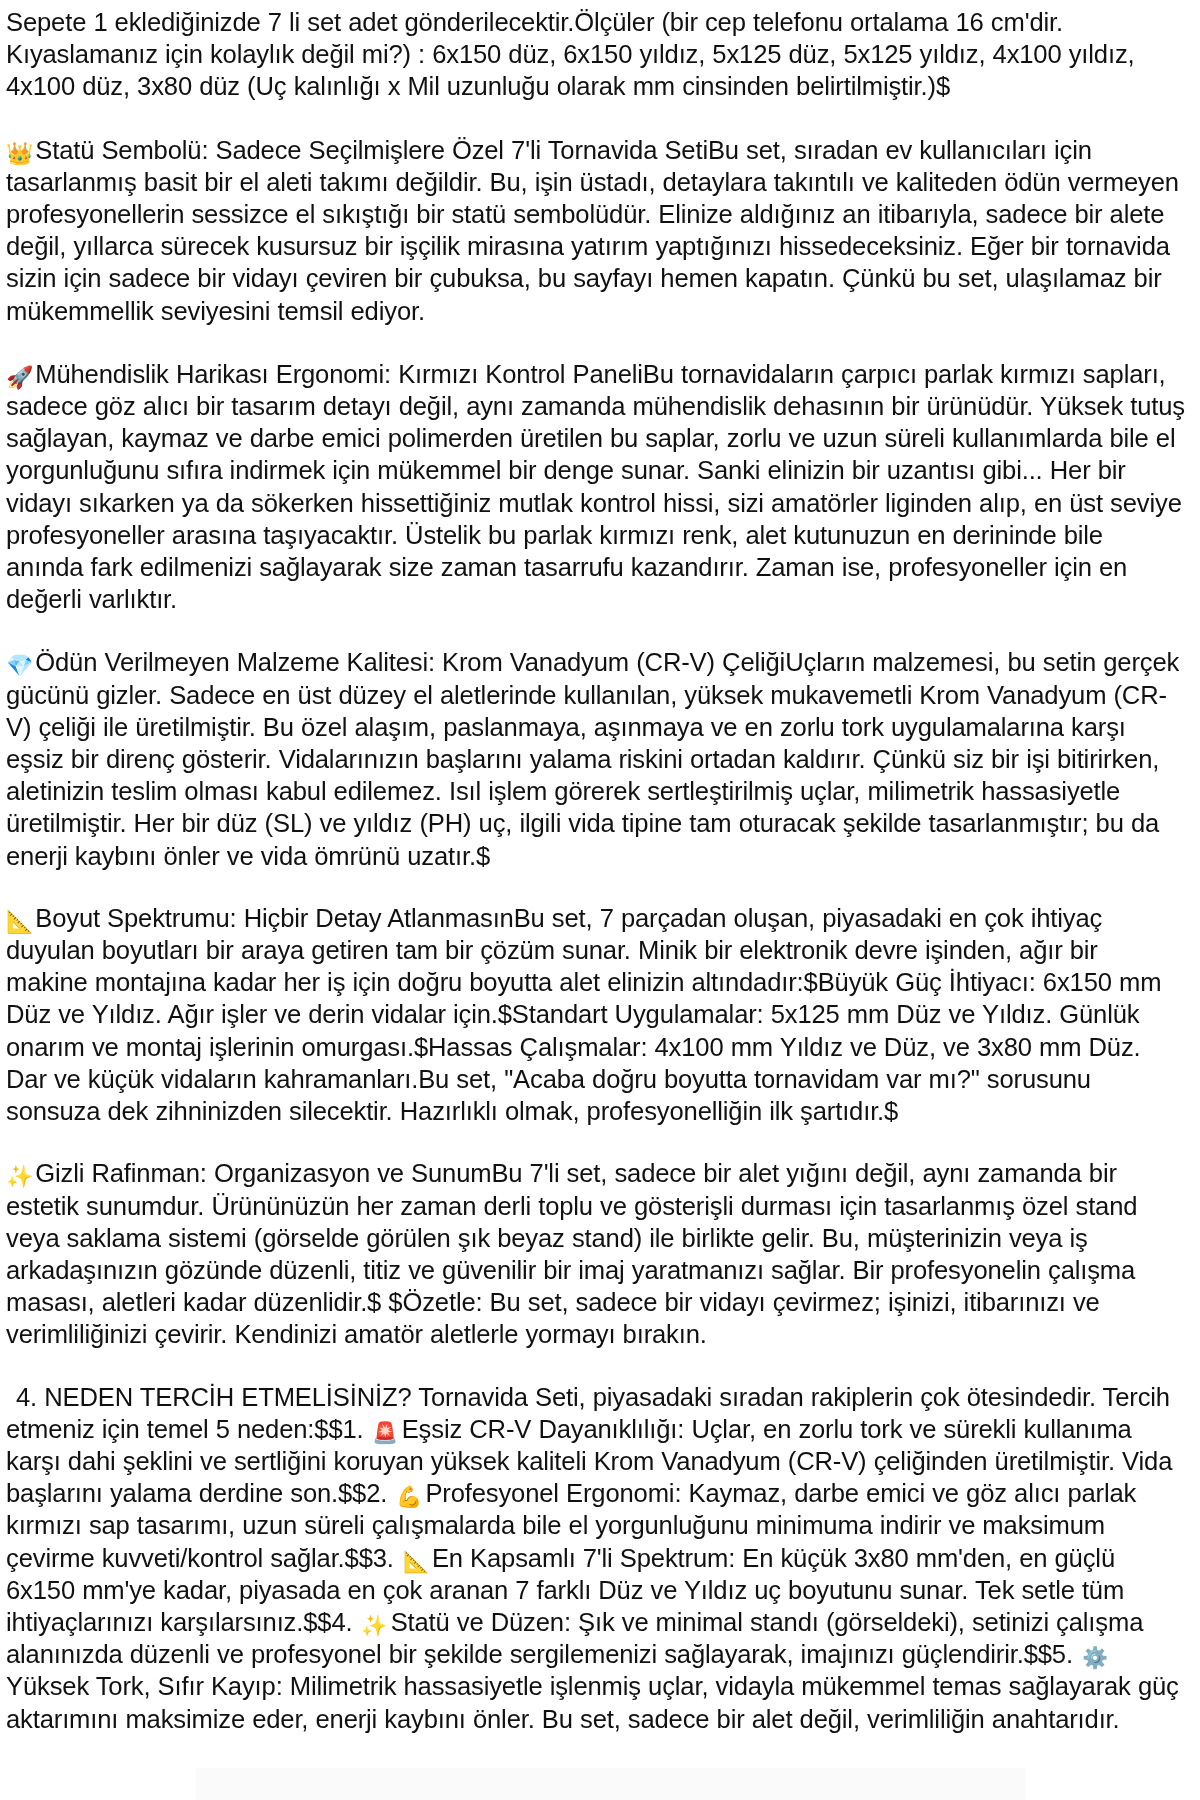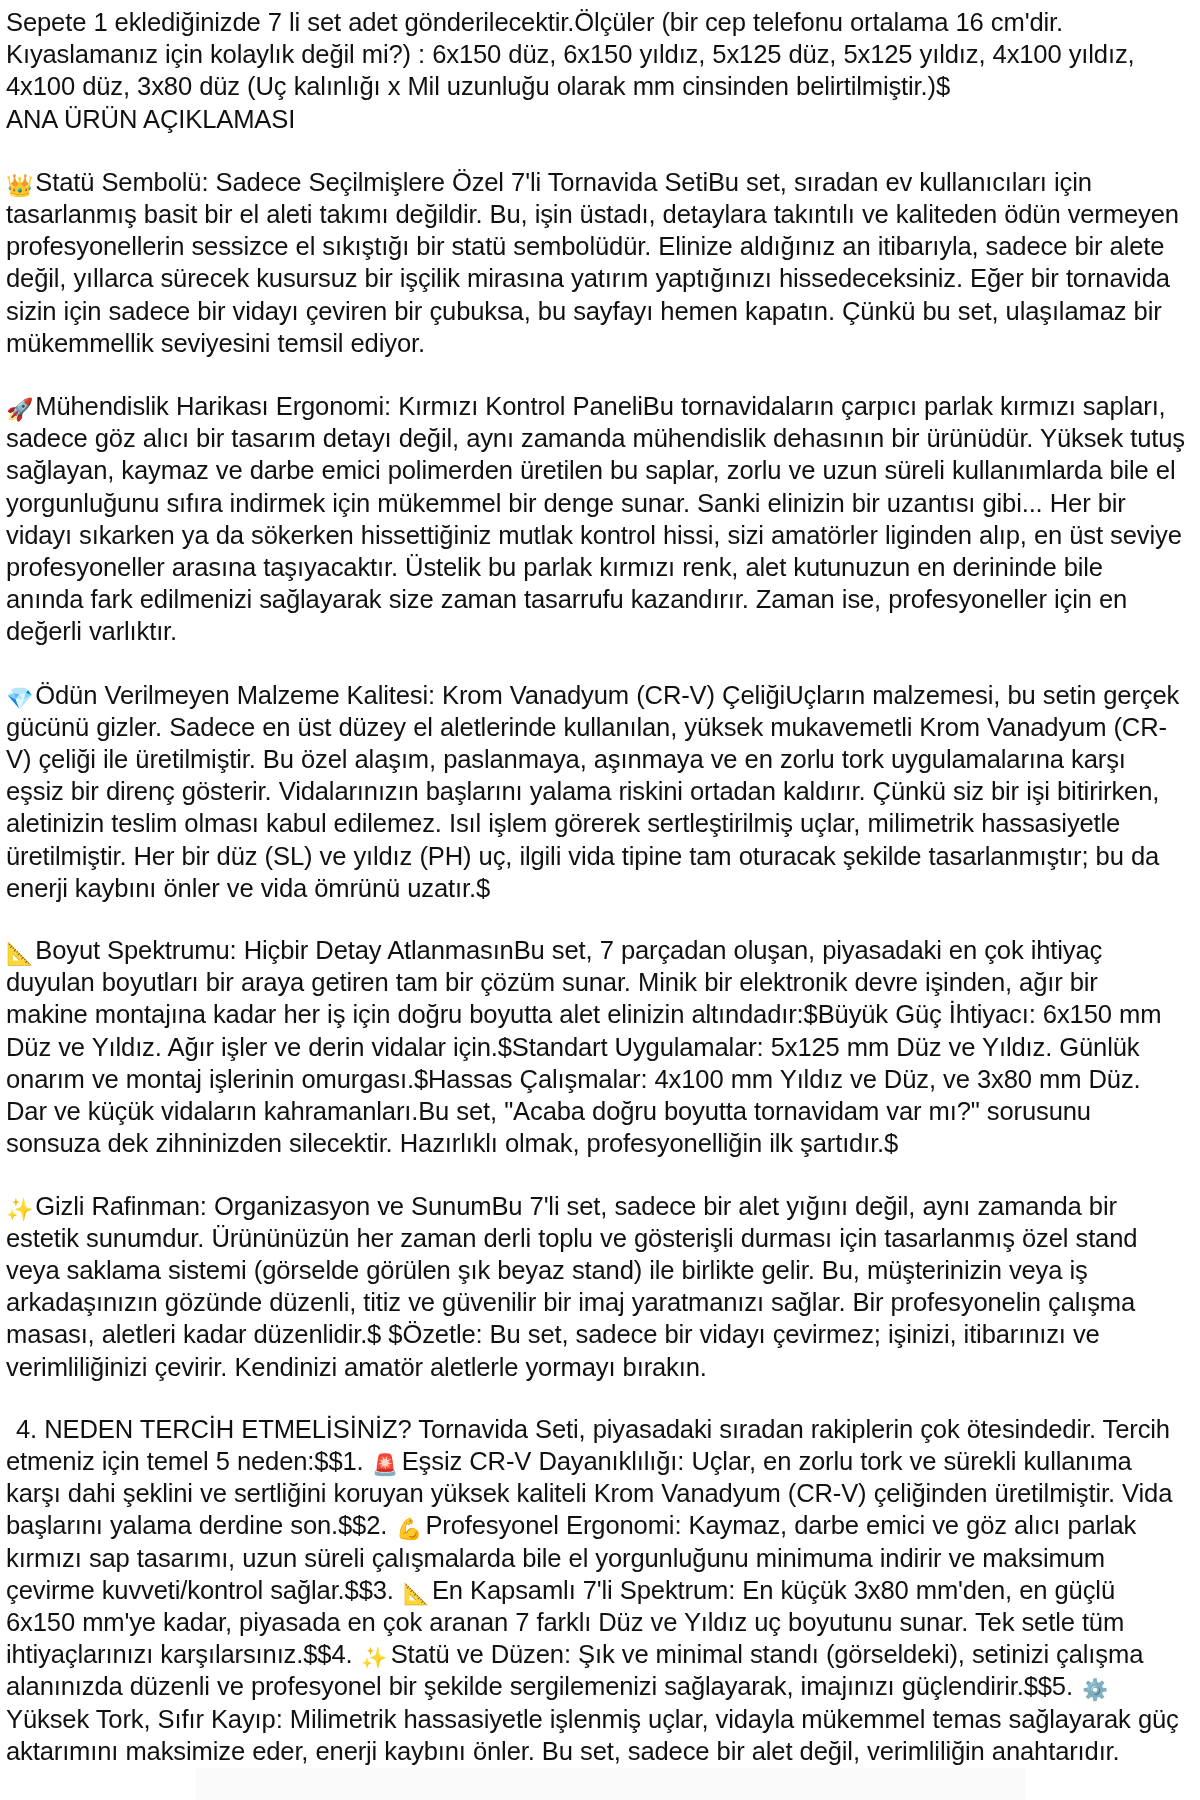--- a/index.html
+++ b/index.html
@@ -89,7 +89,6 @@
 
     <p class="block">Sepete 1 eklediğinizde 7 li set adet gönderilecektir.Ölçüler (bir cep telefonu ortalama 16 cm'dir. Kıyaslamanız için kolaylık değil mi?) : 6x150 düz, 6x150 yıldız, 5x125 düz, 5x125 yıldız, 4x100 yıldız, 4x100 düz, 3x80 düz (Uç kalınlığı x Mil uzunluğu olarak mm cinsinden belirtilmiştir.)$</p>
 
-    <p class="heading-line">ANA ÜRÜN AÇIKLAMASI</p>
 
     <div class="gap"></div>
 

